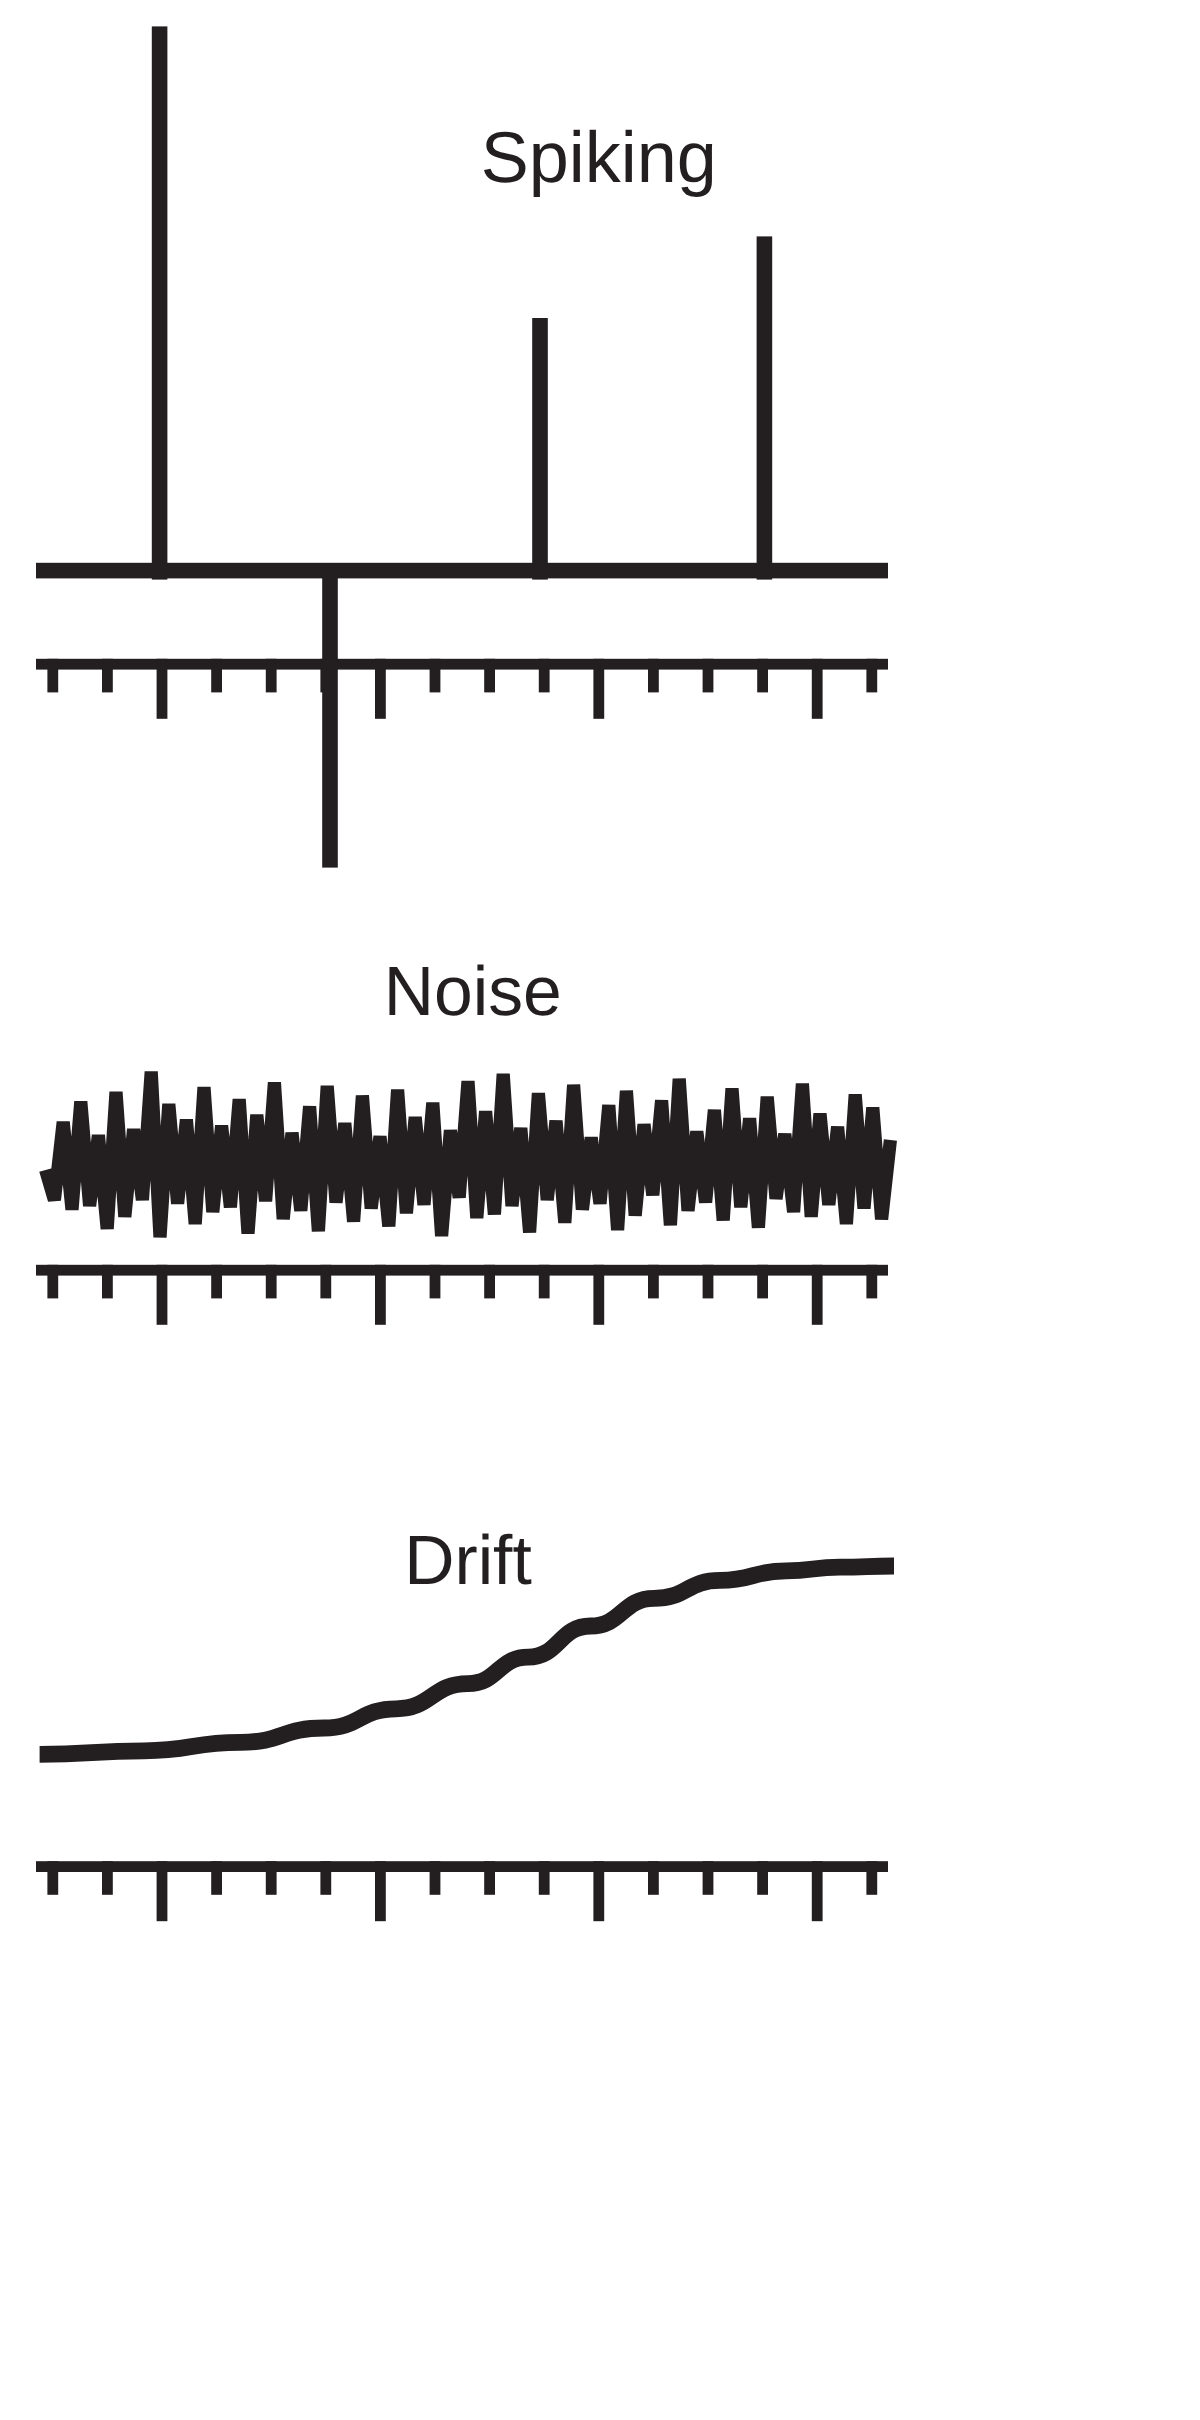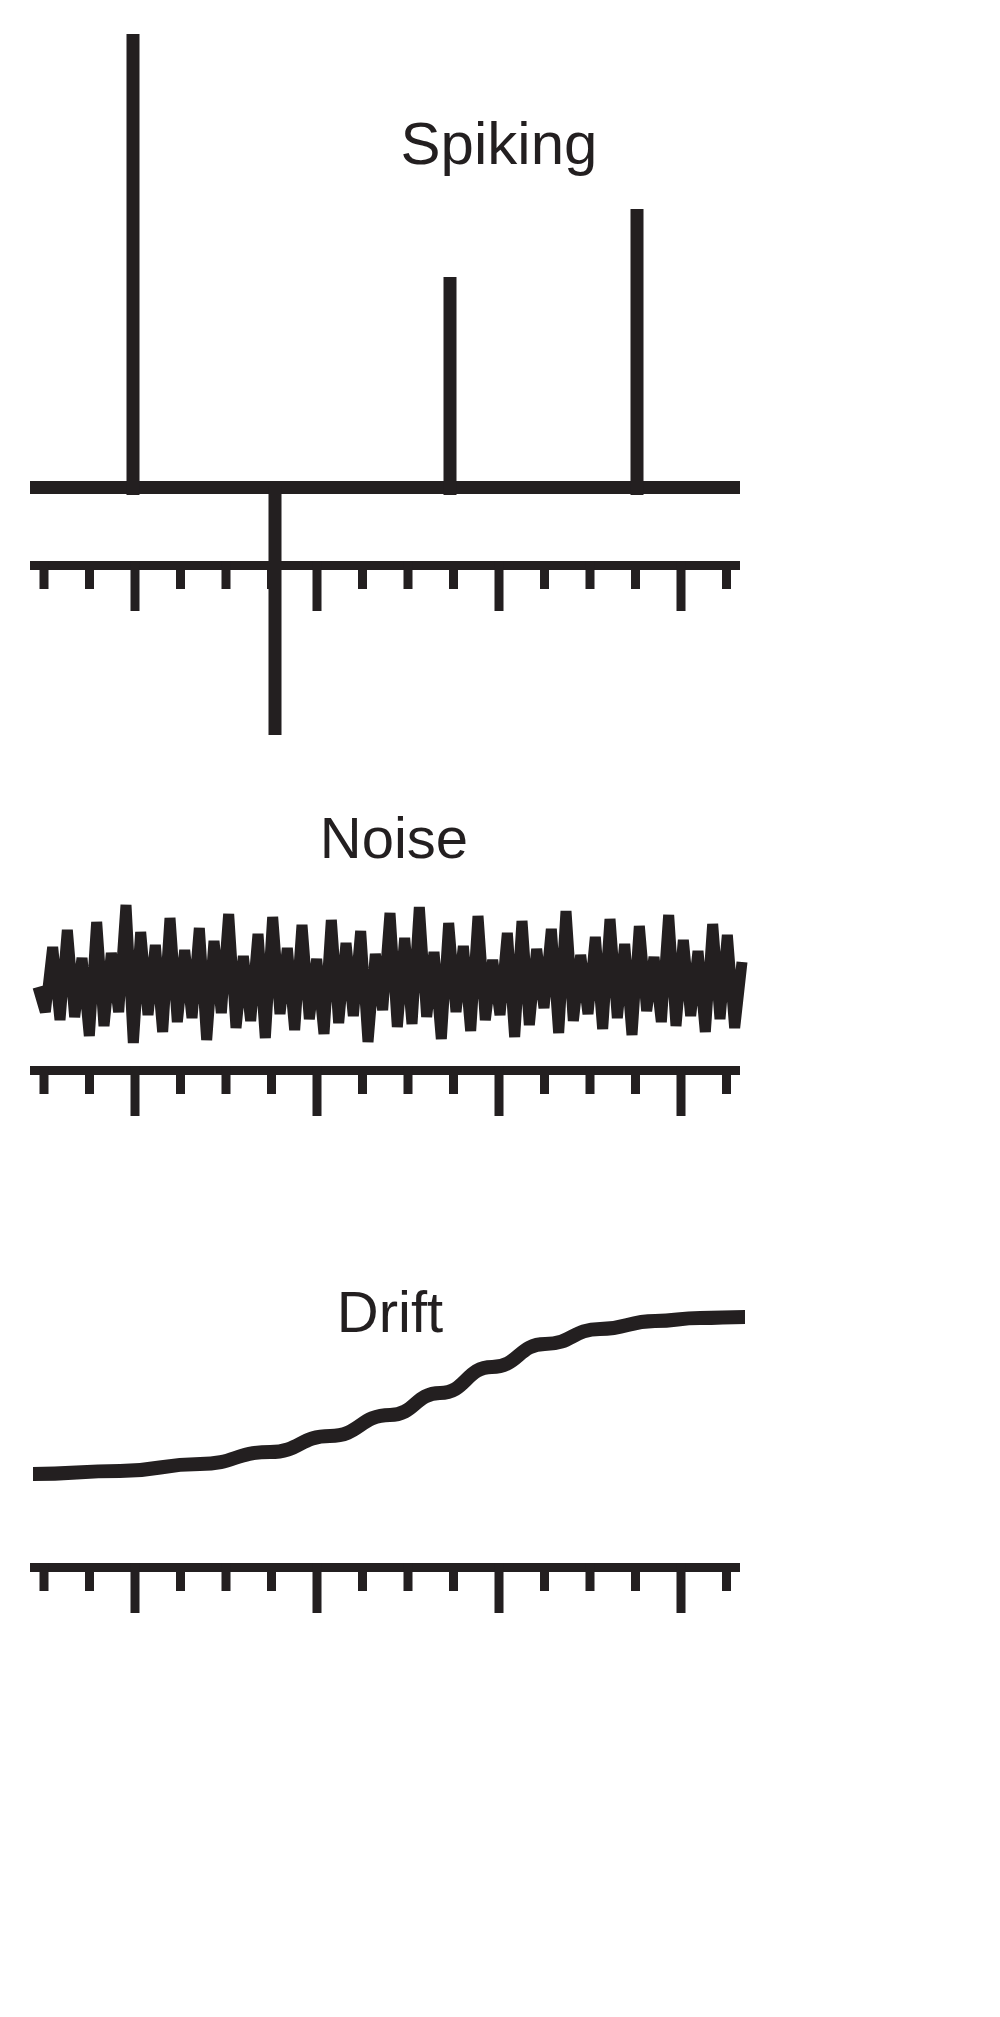--- a/index.html
+++ b/index.html
@@ -18,7 +18,7 @@
   #figure-root {
     position: absolute;
     left: 0;
-    top: 12px;
+    top: 0;
     width: 1000px;
     height: 1997px;
   }

